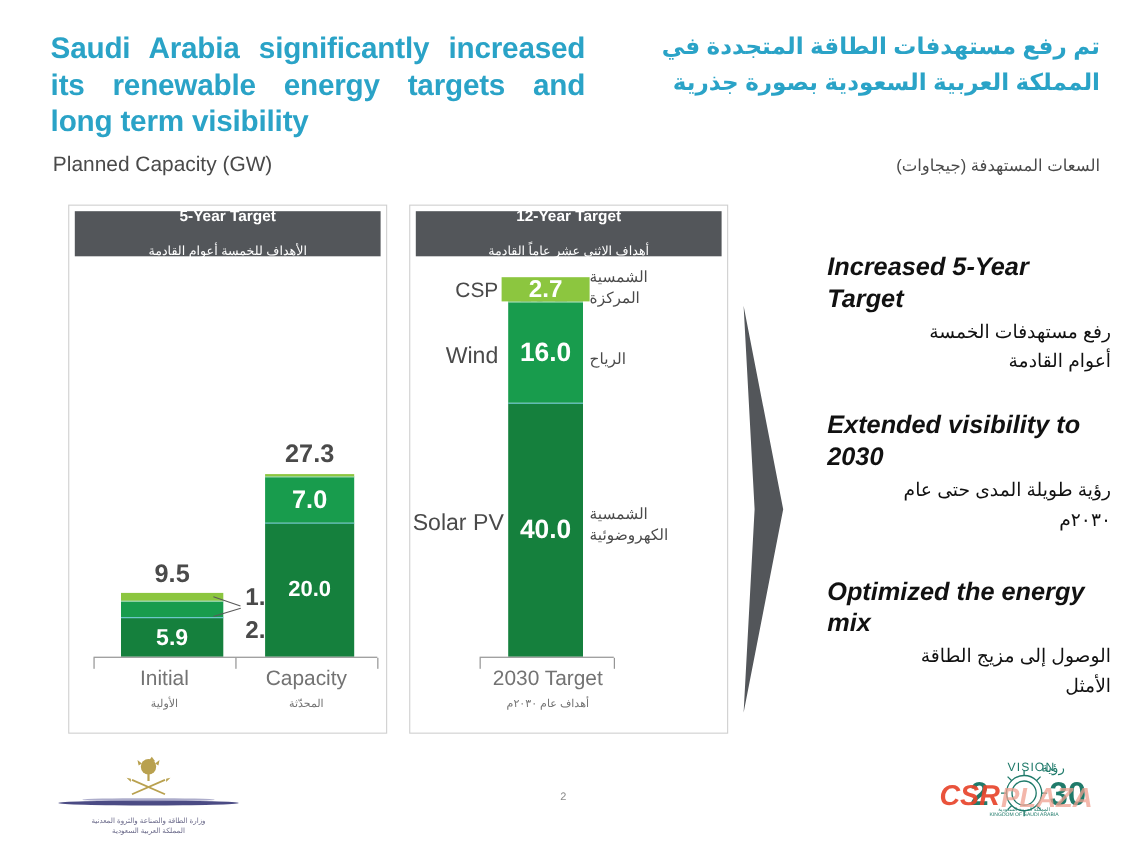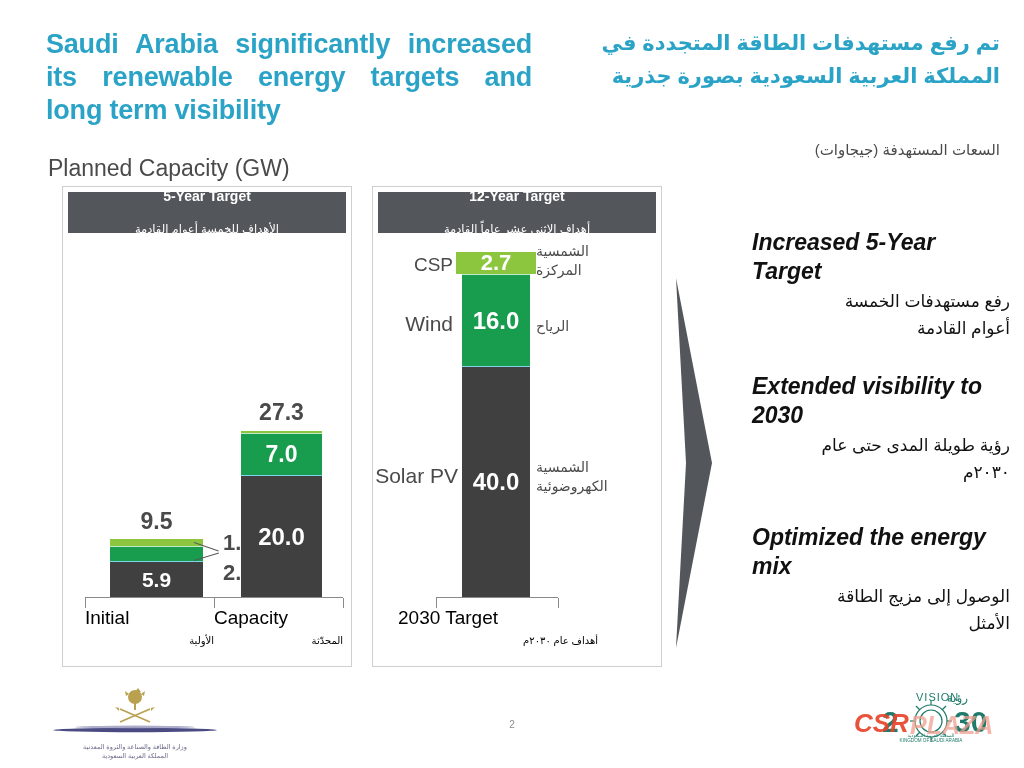--- a/index.html
+++ b/index.html
@@ -26,7 +26,7 @@
   }
   .subtitle-en{
     position:absolute;left:48px;top:139px;
-    font-size:23px;color:#4a4a4a;margin-top:16px;
+    font-size:19px;color:#4a4a4a;
   }
   .subtitle-ar{
     position:absolute;right:24px;top:141px;

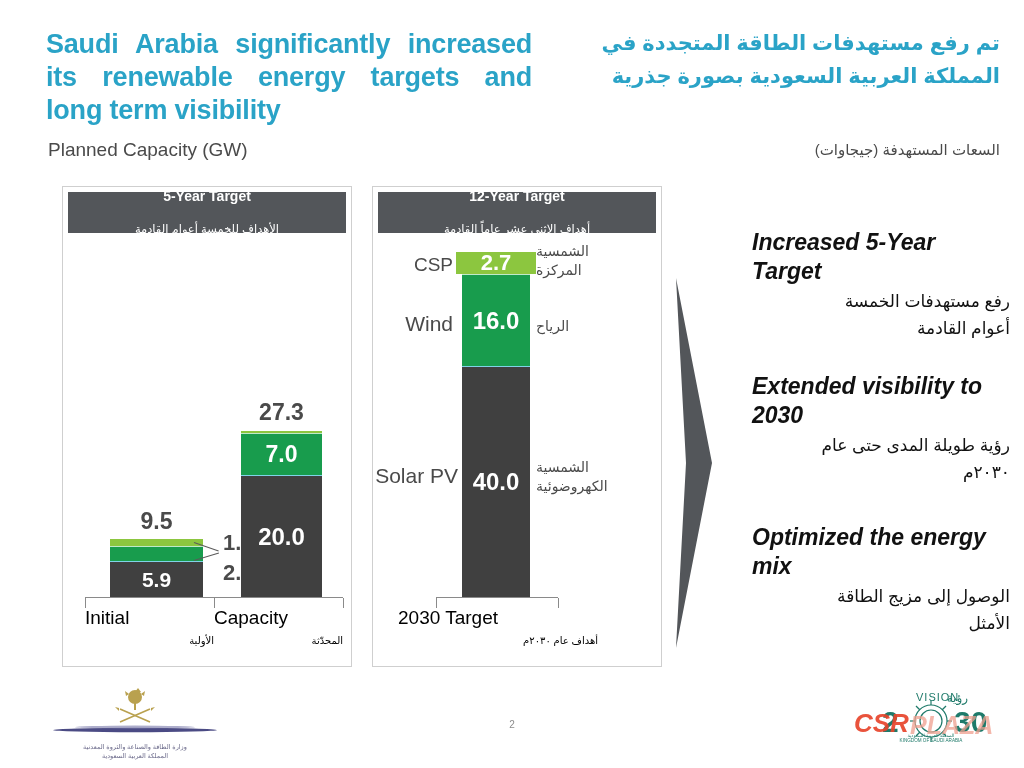--- a/index.html
+++ b/index.html
@@ -62,7 +62,7 @@
     display:flex;align-items:center;justify-content:center;
     color:#ffffff;font-weight:bold;
   }
-  .seg-blue{background:#404040;border-top:1.5px solid #7fd4e8;}
+  .seg-blue{background:#15803d;border-top:1.5px solid #7fd4e8;}
   .seg-green{background:#1b9council;}
   .seg-green{background:#189c4d;border-top:1.5px solid #bfe9c9;}
   .seg-lime{background:#8cc63f;color:#ffffff;}

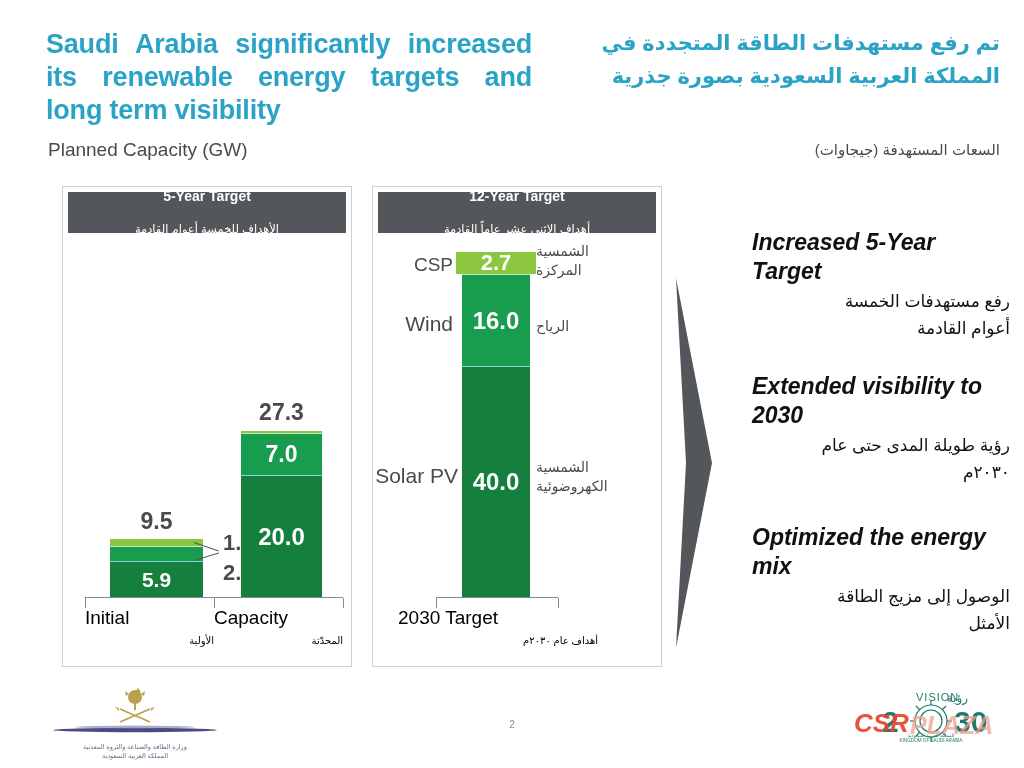--- a/index.html
+++ b/index.html
@@ -177,7 +177,7 @@
       </div>
 
       <div class="bar" style="left:178px;width:81px;bottom:69px;height:166px;">
-        <div class="seg seg-blue" style="bottom:0;height:122px;font-size:24px;">
+        <div class="seg seg-blue" style="bottom:0;height:122px;font-size:20px;">
           <span>20.0</span>
         </div>
         <div class="seg seg-green" style="bottom:122px;height:42px;font-size:23px;">

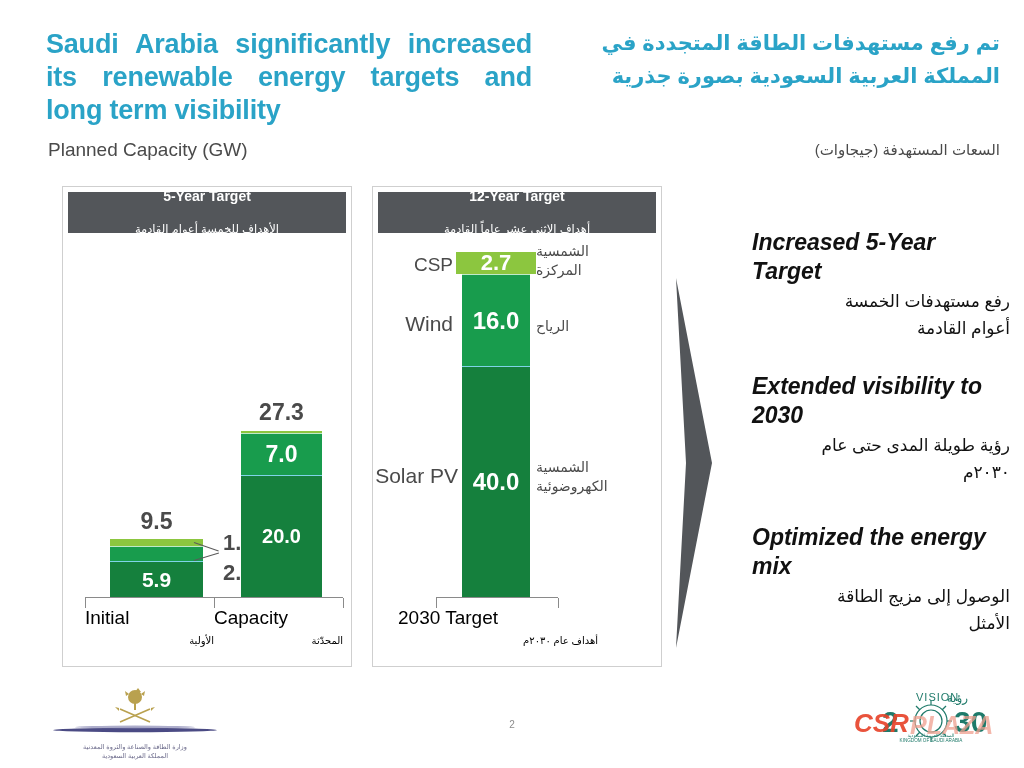--- a/index.html
+++ b/index.html
@@ -80,8 +80,8 @@
   .tick{position:absolute;width:1px;background:#8a8a8a;}
 
   .cat{
-    position:absolute;
-    color:#000000;
+    position:absolute;text-align:center;
+    color:#737373;
   }
   .cat .cat-en{font-size:19px;line-height:24px;}
   .cat .cat-ar{font-size:10px;line-height:22px;direction:rtl;}

